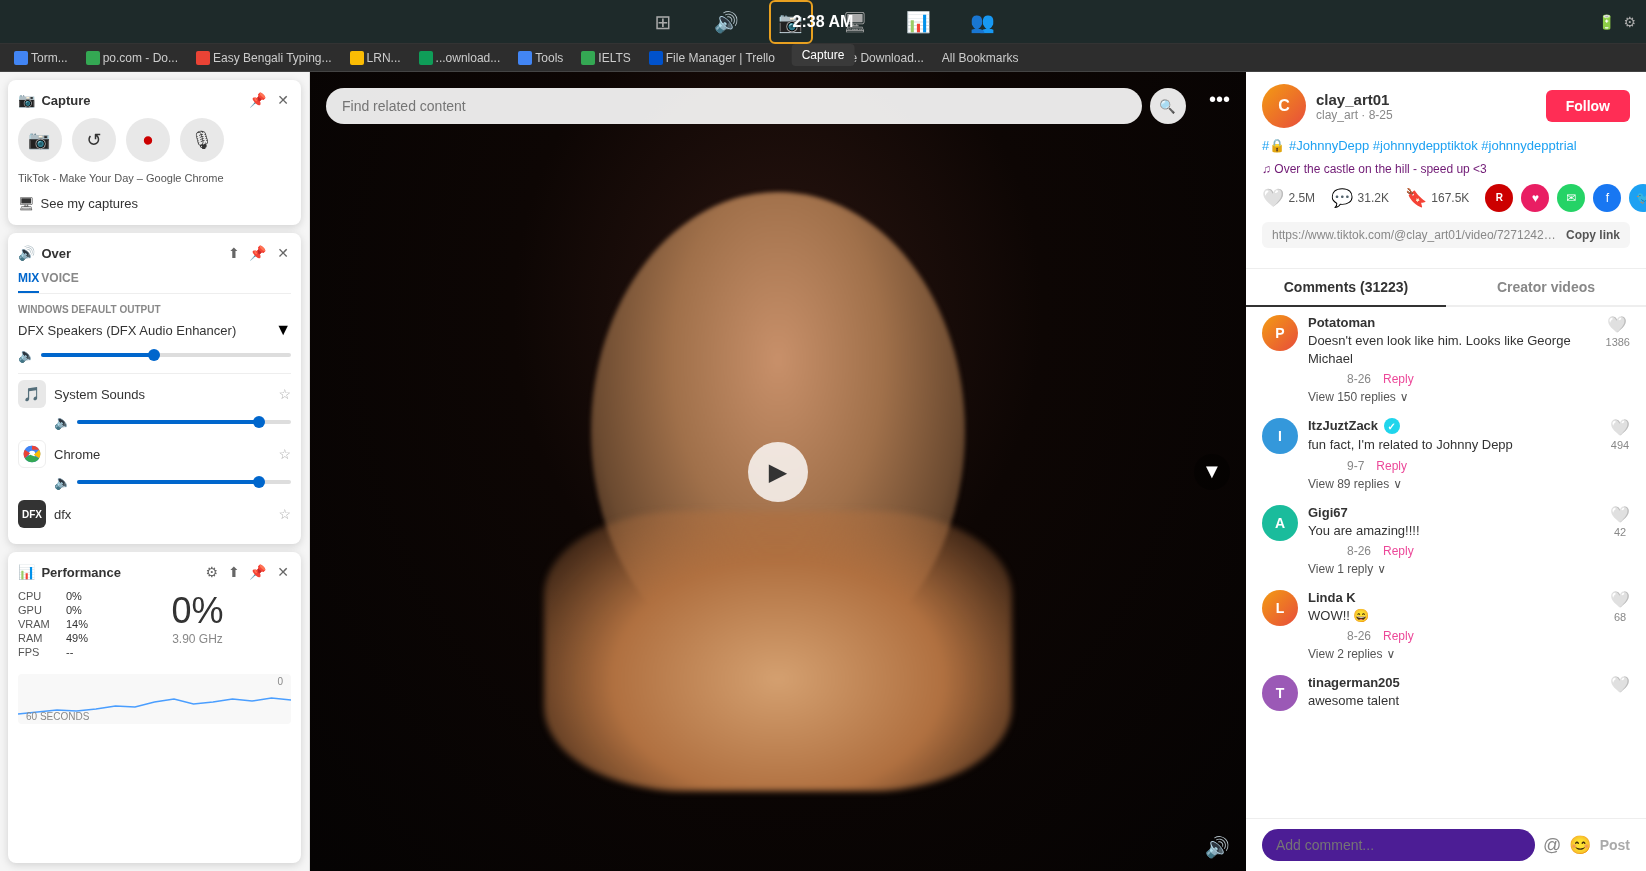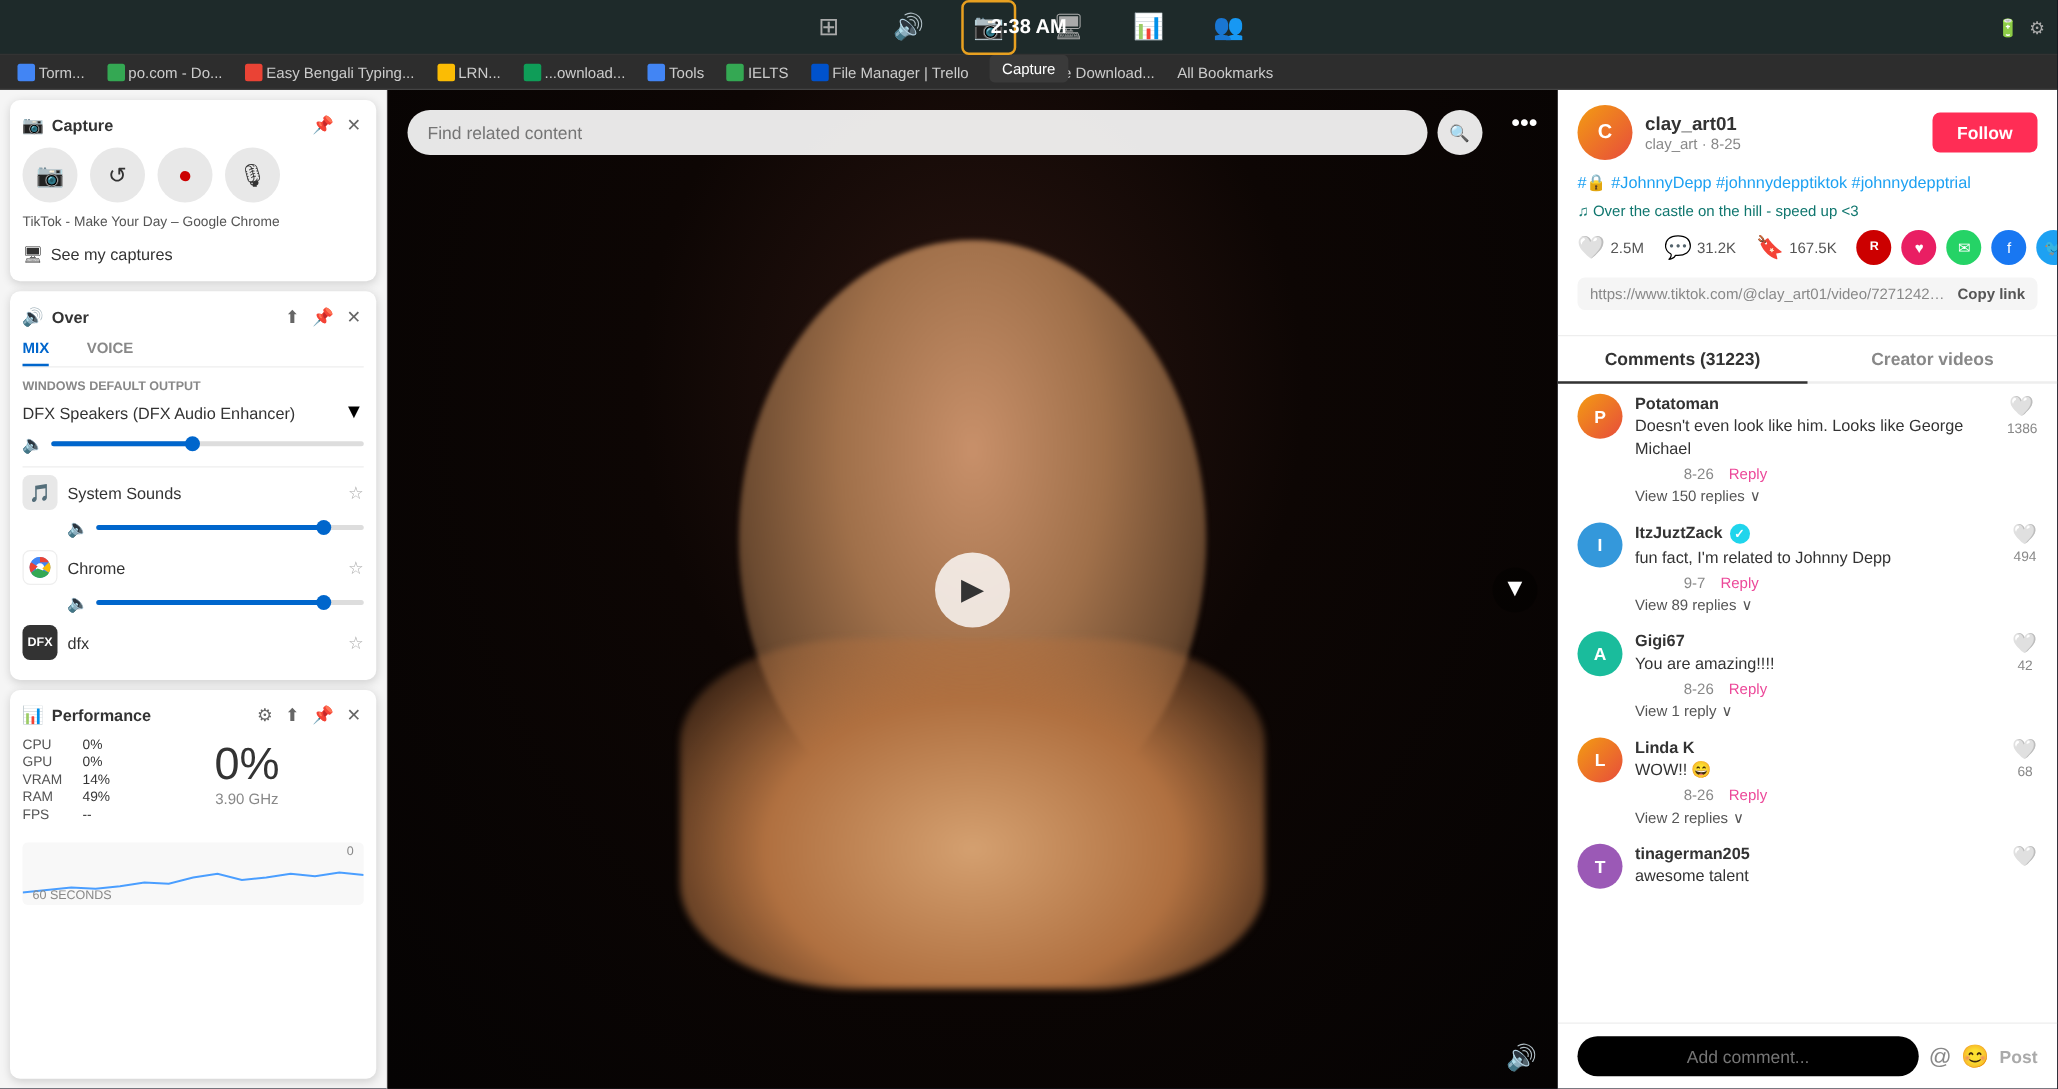--- a/index.html
+++ b/index.html
@@ -93,7 +93,7 @@
     .creator-handle { font-size: 12px; color: #888; }
     .follow-btn { background: #ff2d55; color: white; border: none; padding: 8px 20px; border-radius: 6px; font-size: 14px; font-weight: 600; cursor: pointer; }
     .hashtags { font-size: 13px; color: #1da1f2; margin-bottom: 6px; line-height: 1.5; }
-    .song-info { font-size: 12px; color: #0f766e; margin-bottom: 8px; }
+    .song-info { font-size: 12px; color: #701a75; margin-bottom: 8px; }
     .action-row { display: flex; align-items: center; gap: 16px; margin-bottom: 10px; }
     .action-item { display: flex; align-items: center; gap: 4px; font-size: 12px; color: #555; cursor: pointer; }
     .action-icon { font-size: 18px; }

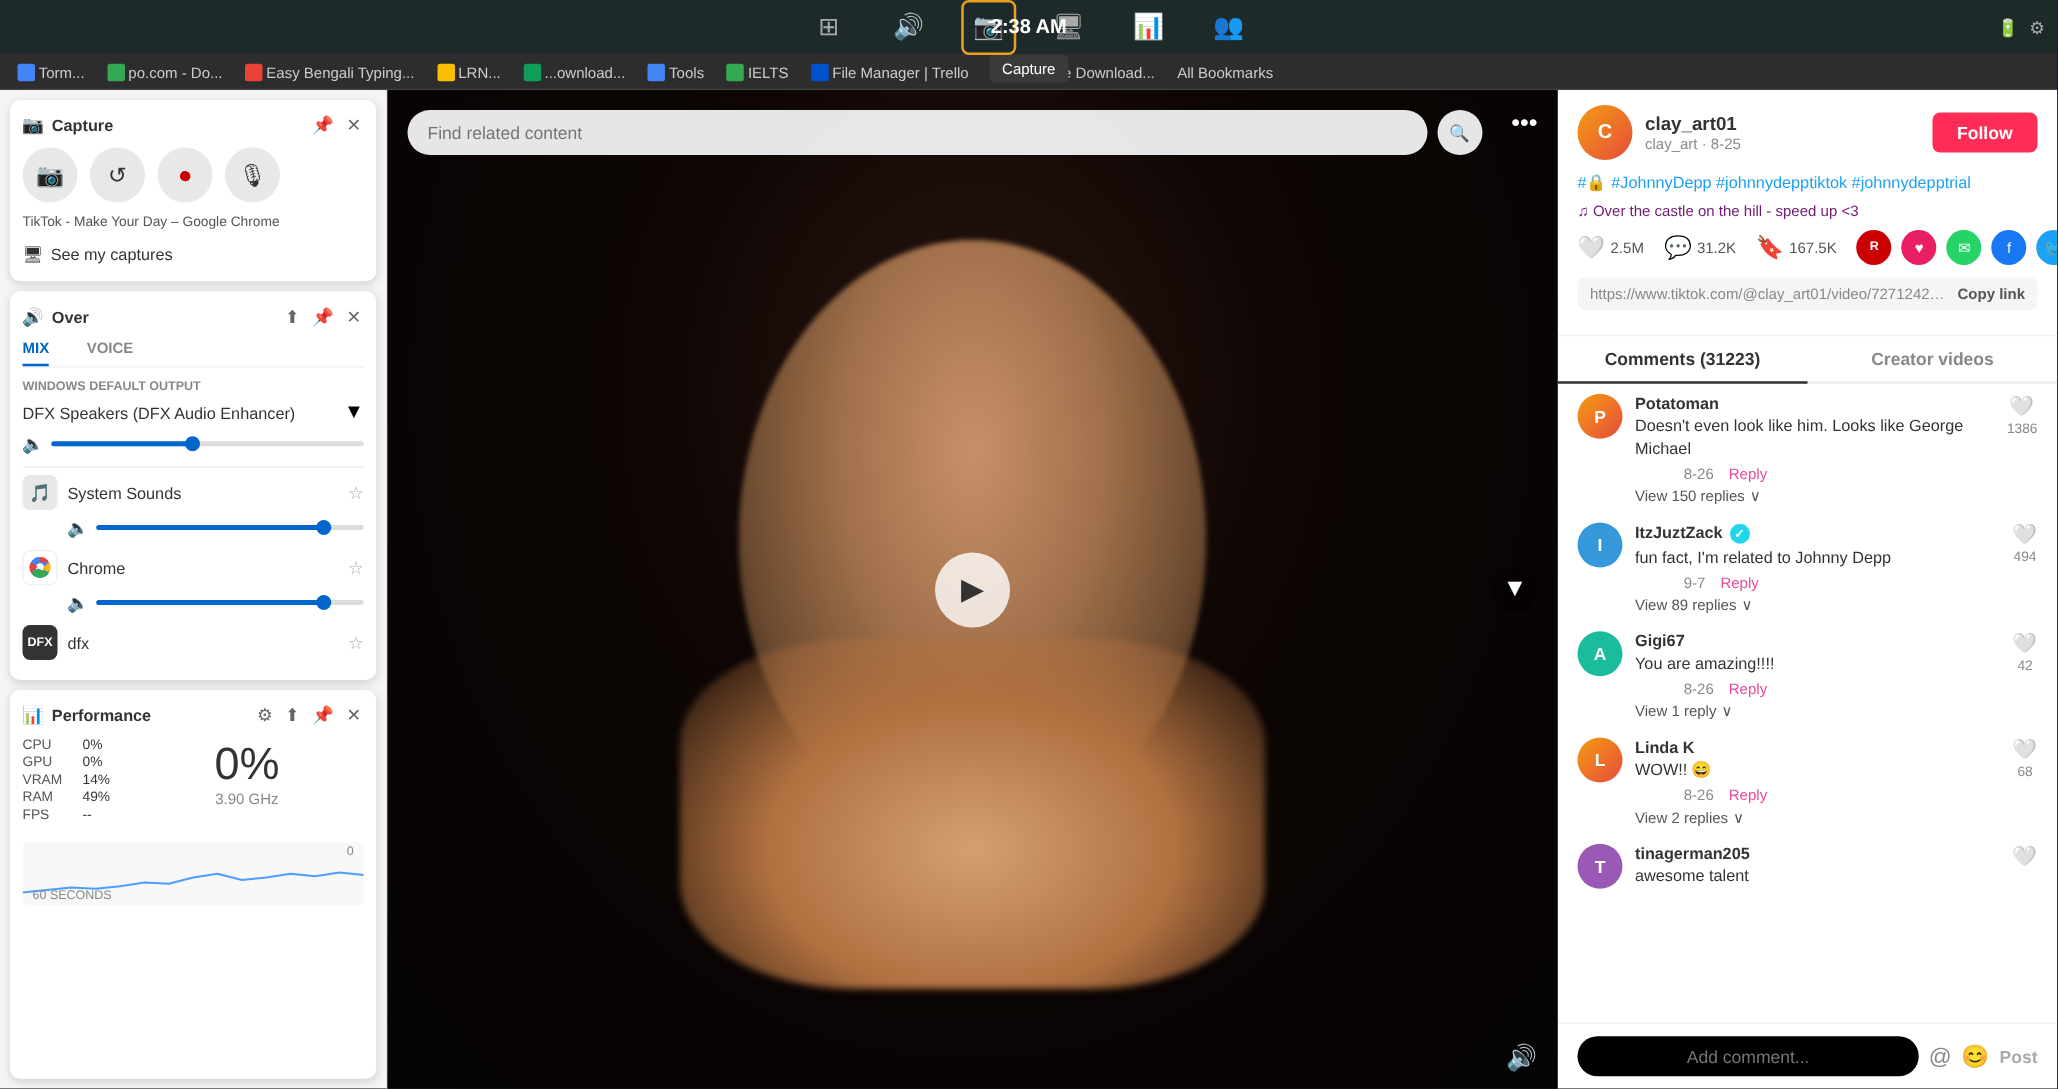--- a/index.html
+++ b/index.html
@@ -42,7 +42,7 @@
 
     
     .audio-widget { background: white; margin: 0 8px 8px 8px; border-radius: 8px; box-shadow: 0 2px 8px rgba(0,0,0,0.15); padding: 10px; }
-    .audio-tabs { display: flex; gap: 30px; margin-bottom: 10px; border-bottom: 1px solid #eee; }
+    .audio-tabs { display: flex; gap: 2px; margin-bottom: 10px; border-bottom: 1px solid #eee; }
     .audio-tab { font-size: 12px; font-weight: 600; color: #888; padding-bottom: 6px; cursor: pointer; }
     .audio-tab.active { color: #0066cc; border-bottom: 2px solid #0066cc; }
     .audio-output-label { font-size: 10px; color: #888; font-weight: 600; text-transform: uppercase; margin-bottom: 6px; }

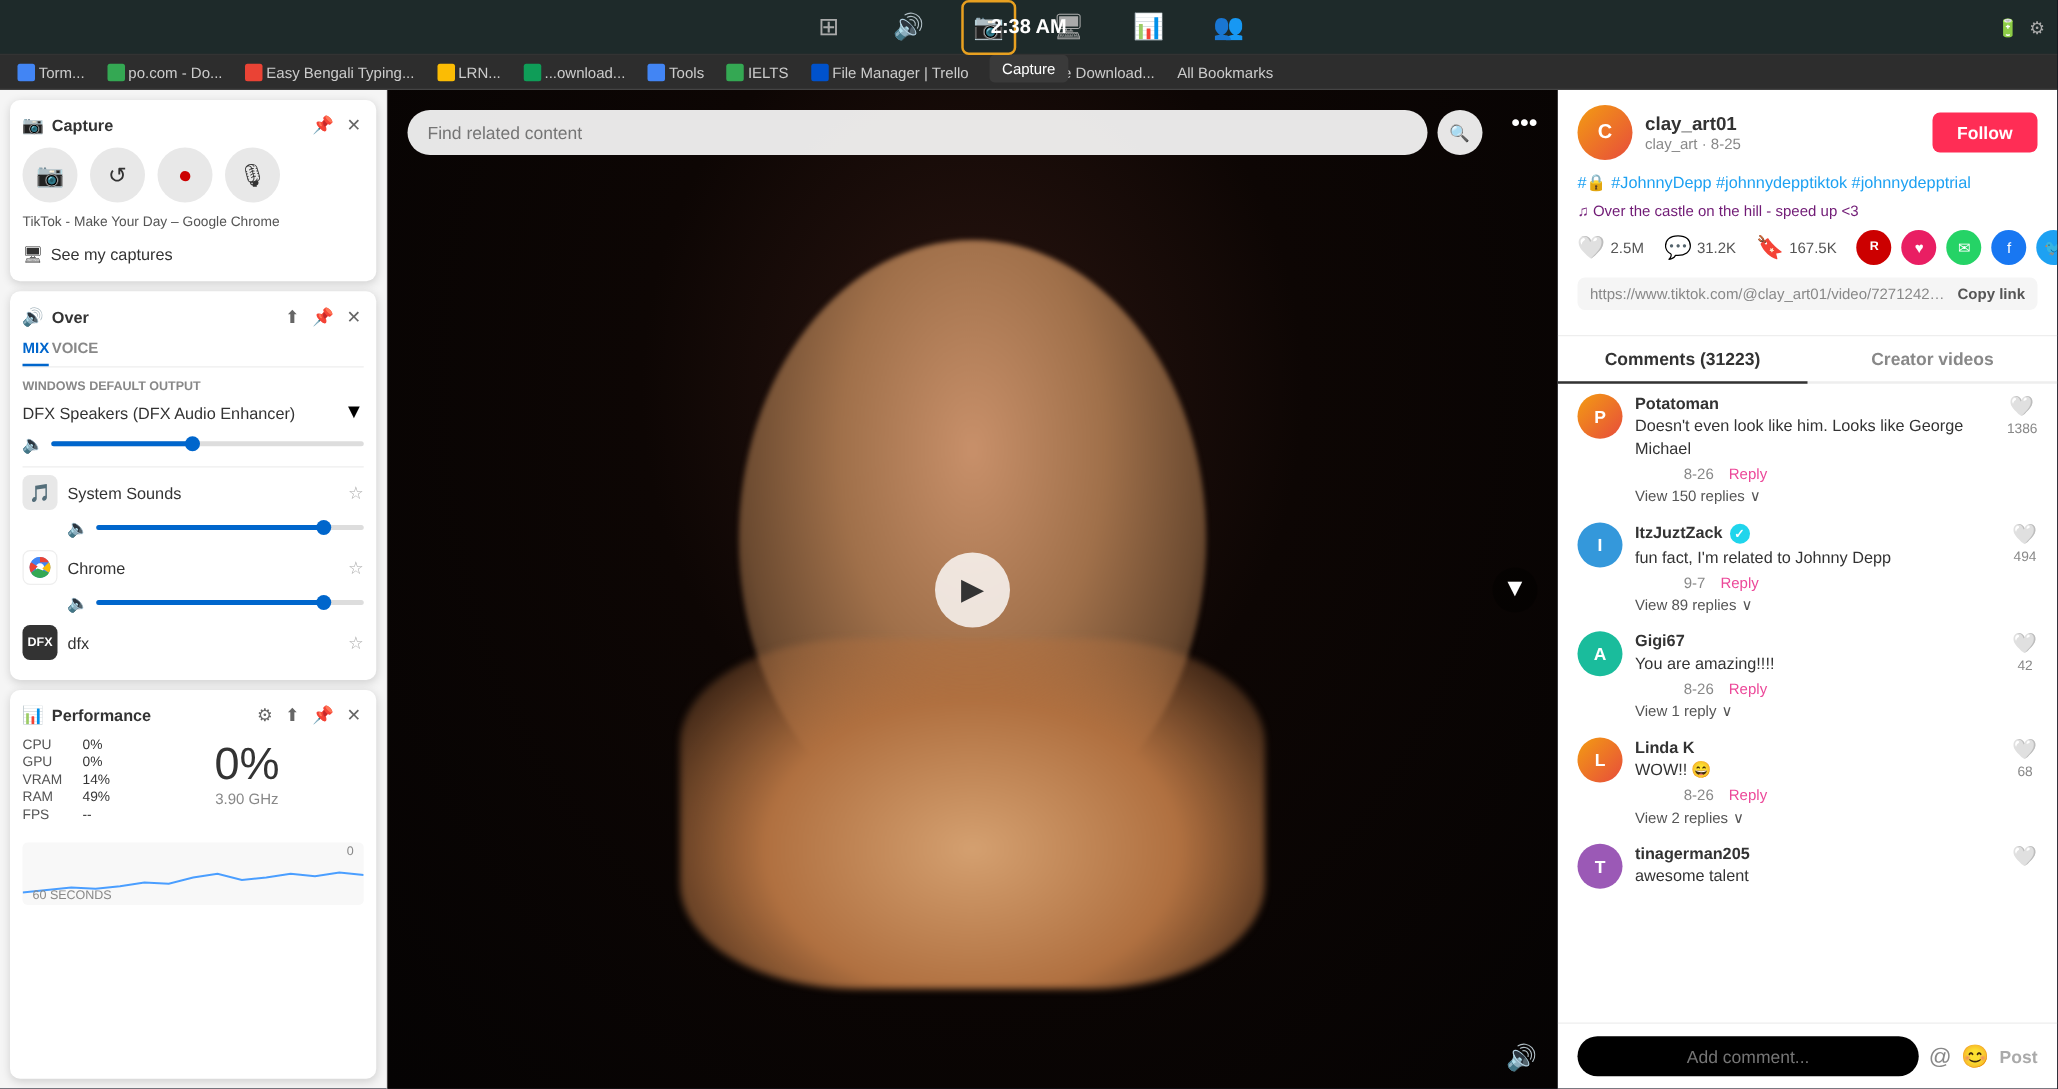--- a/index.html
+++ b/index.html
@@ -118,7 +118,7 @@
     .like-btn { display: flex; flex-direction: column; align-items: center; gap: 2px; color: #888; cursor: pointer; flex-shrink: 0; }
     .like-count { font-size: 11px; }
     .comment-input-area { padding: 10px 16px; border-top: 1px solid #eee; display: flex; align-items: center; gap: 8px; }
-    .comment-input { flex: 1; border: none; background: #000000; border-radius: 20px; padding: 8px 14px; font-size: 14px; color: #888; outline: none; text-align: center; }
+    .comment-input { flex: 1; border: none; background: #4c1d95; border-radius: 20px; padding: 8px 14px; font-size: 14px; color: #888; outline: none; }
     .input-actions { display: flex; gap: 8px; align-items: center; }
     .input-action-btn { background: none; border: none; cursor: pointer; color: #888; font-size: 18px; }
     .post-btn { font-size: 14px; font-weight: 600; color: #aaa; cursor: pointer; }

